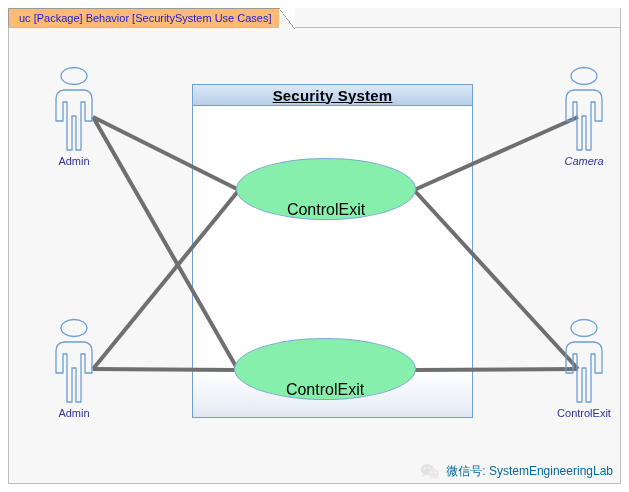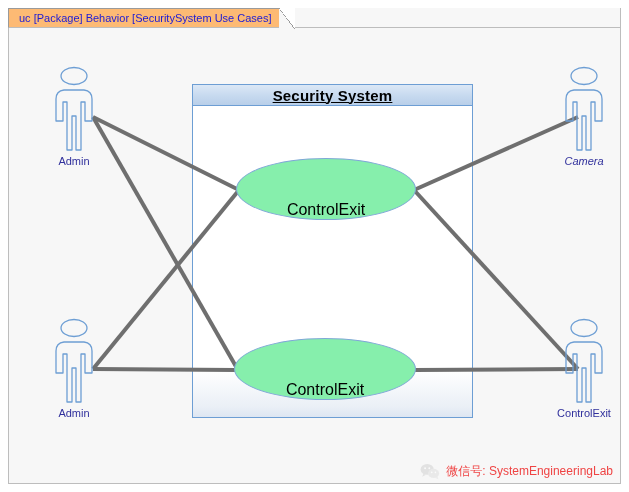--- a/index.html
+++ b/index.html
@@ -152,7 +152,7 @@
   }
   #watermark .wm-text {
     font-size: 12px;
-    color: #ef4444;
+    color: #0369a1;
     white-space: nowrap;
   }
   #watermark .wm-icon { opacity: .45; }

